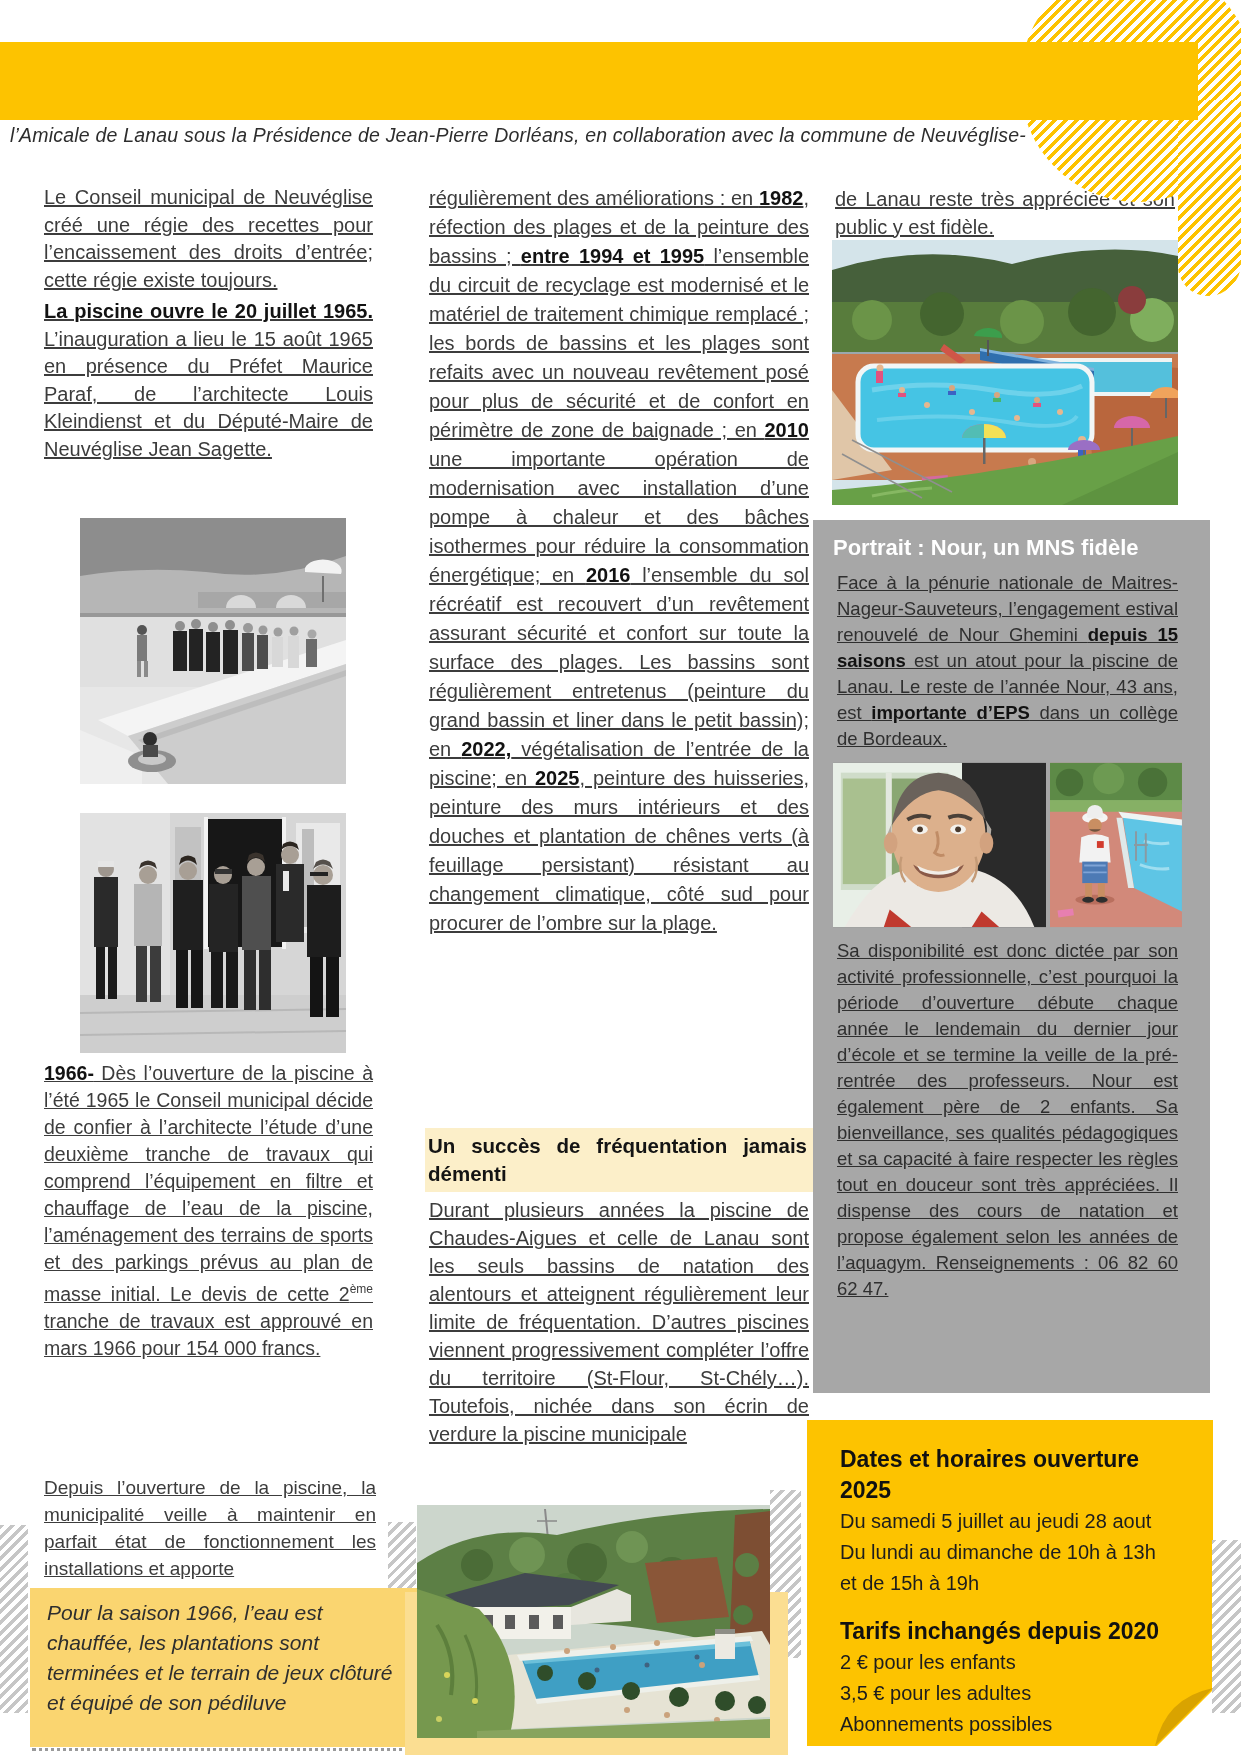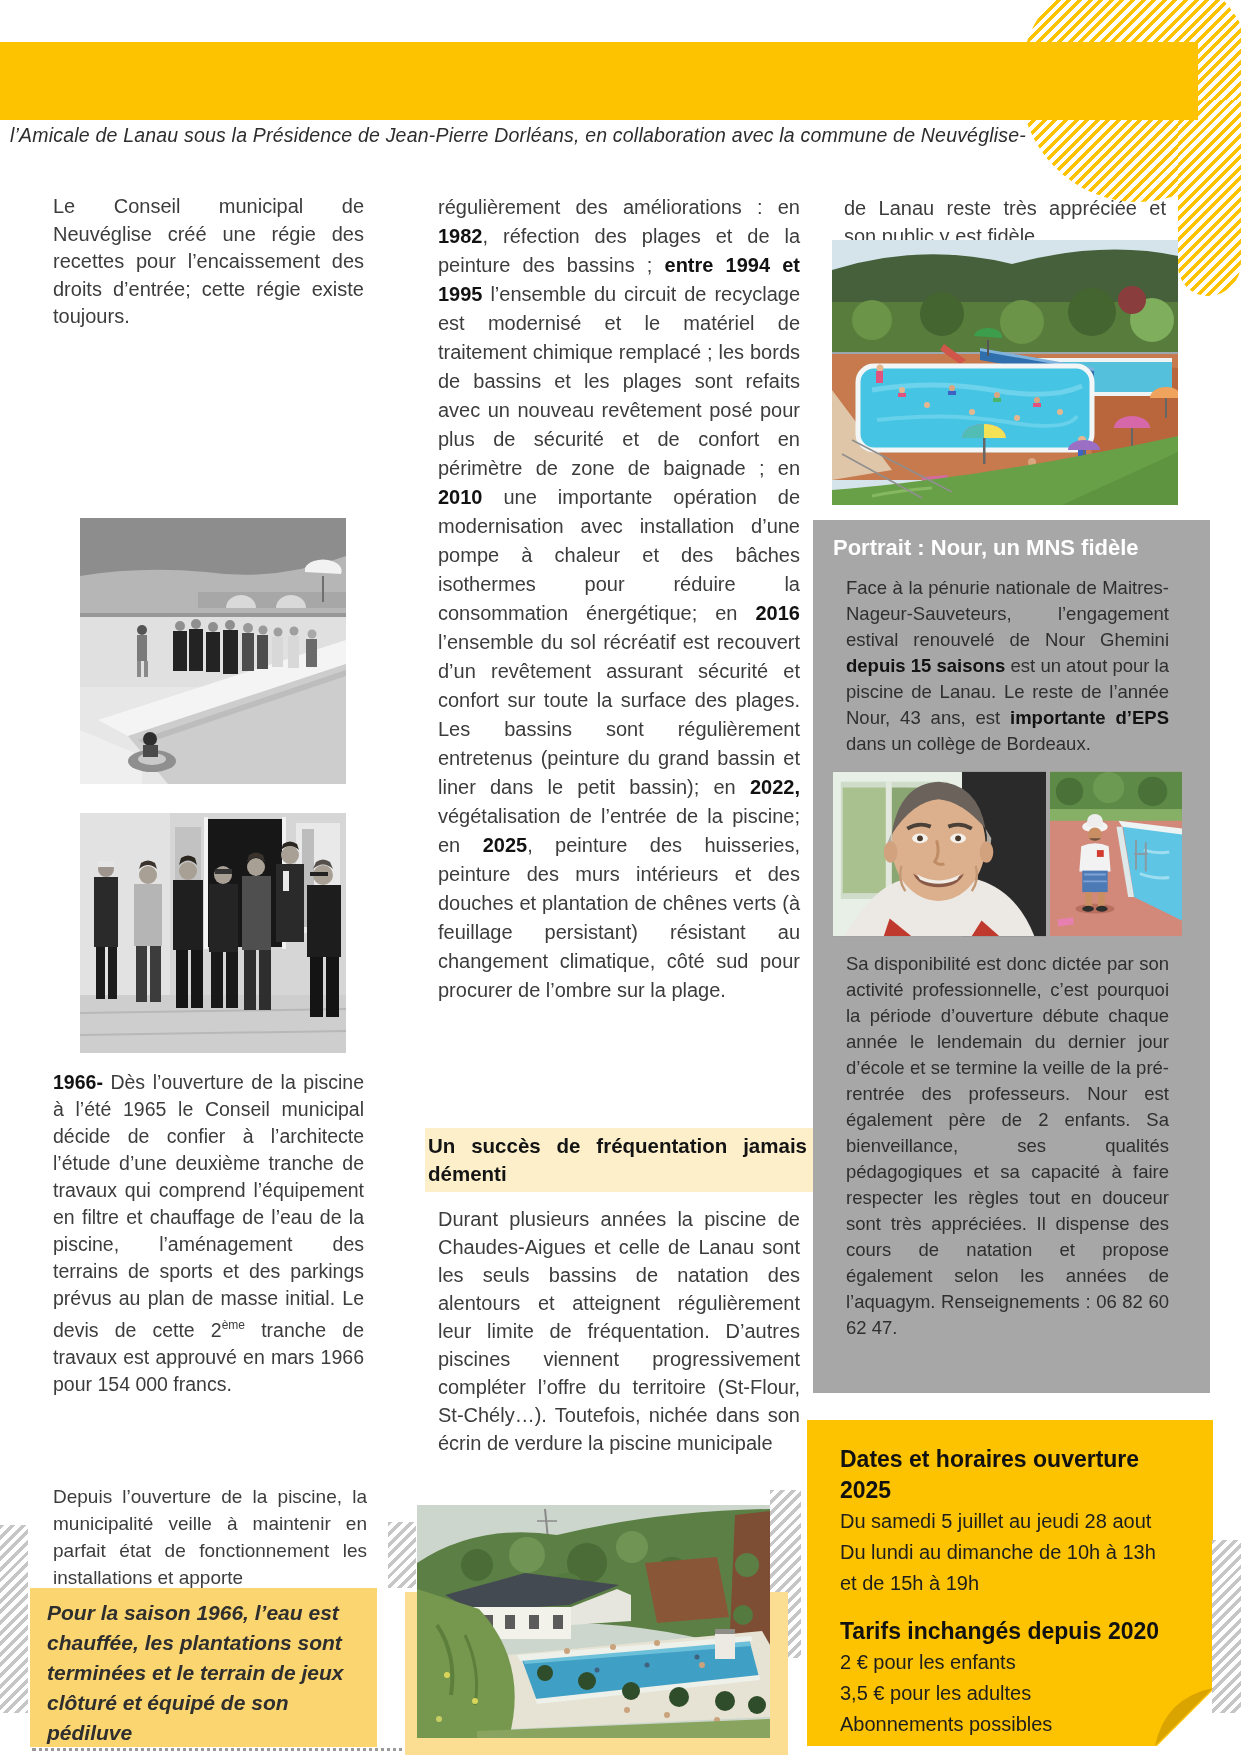--- a/index.html
+++ b/index.html
@@ -8,7 +8,7 @@
   .abs{position:absolute;}
   .stripes-y{background:repeating-linear-gradient(135deg,#FDC300 0 3.5px,#ffffff 3.5px 7.5px);}
   .stripes-g{background:repeating-linear-gradient(135deg,#c6c6c6 0 3.5px,#ffffff 3.5px 7.5px);}
-  p.body{font-size:20px;line-height:27.5px;text-align:justify;margin:13px;color:#3c3c3c;}
+  p.body{font-size:20px;line-height:27.5px;text-align:justify;margin:4px;color:#3c3c3c;text-decoration:underline;}
   .b{font-weight:700;color:#121212;}
   sup{font-size:12px;}
   .hl{display:block;background:#FCEFC9;font-weight:700;color:#141414;

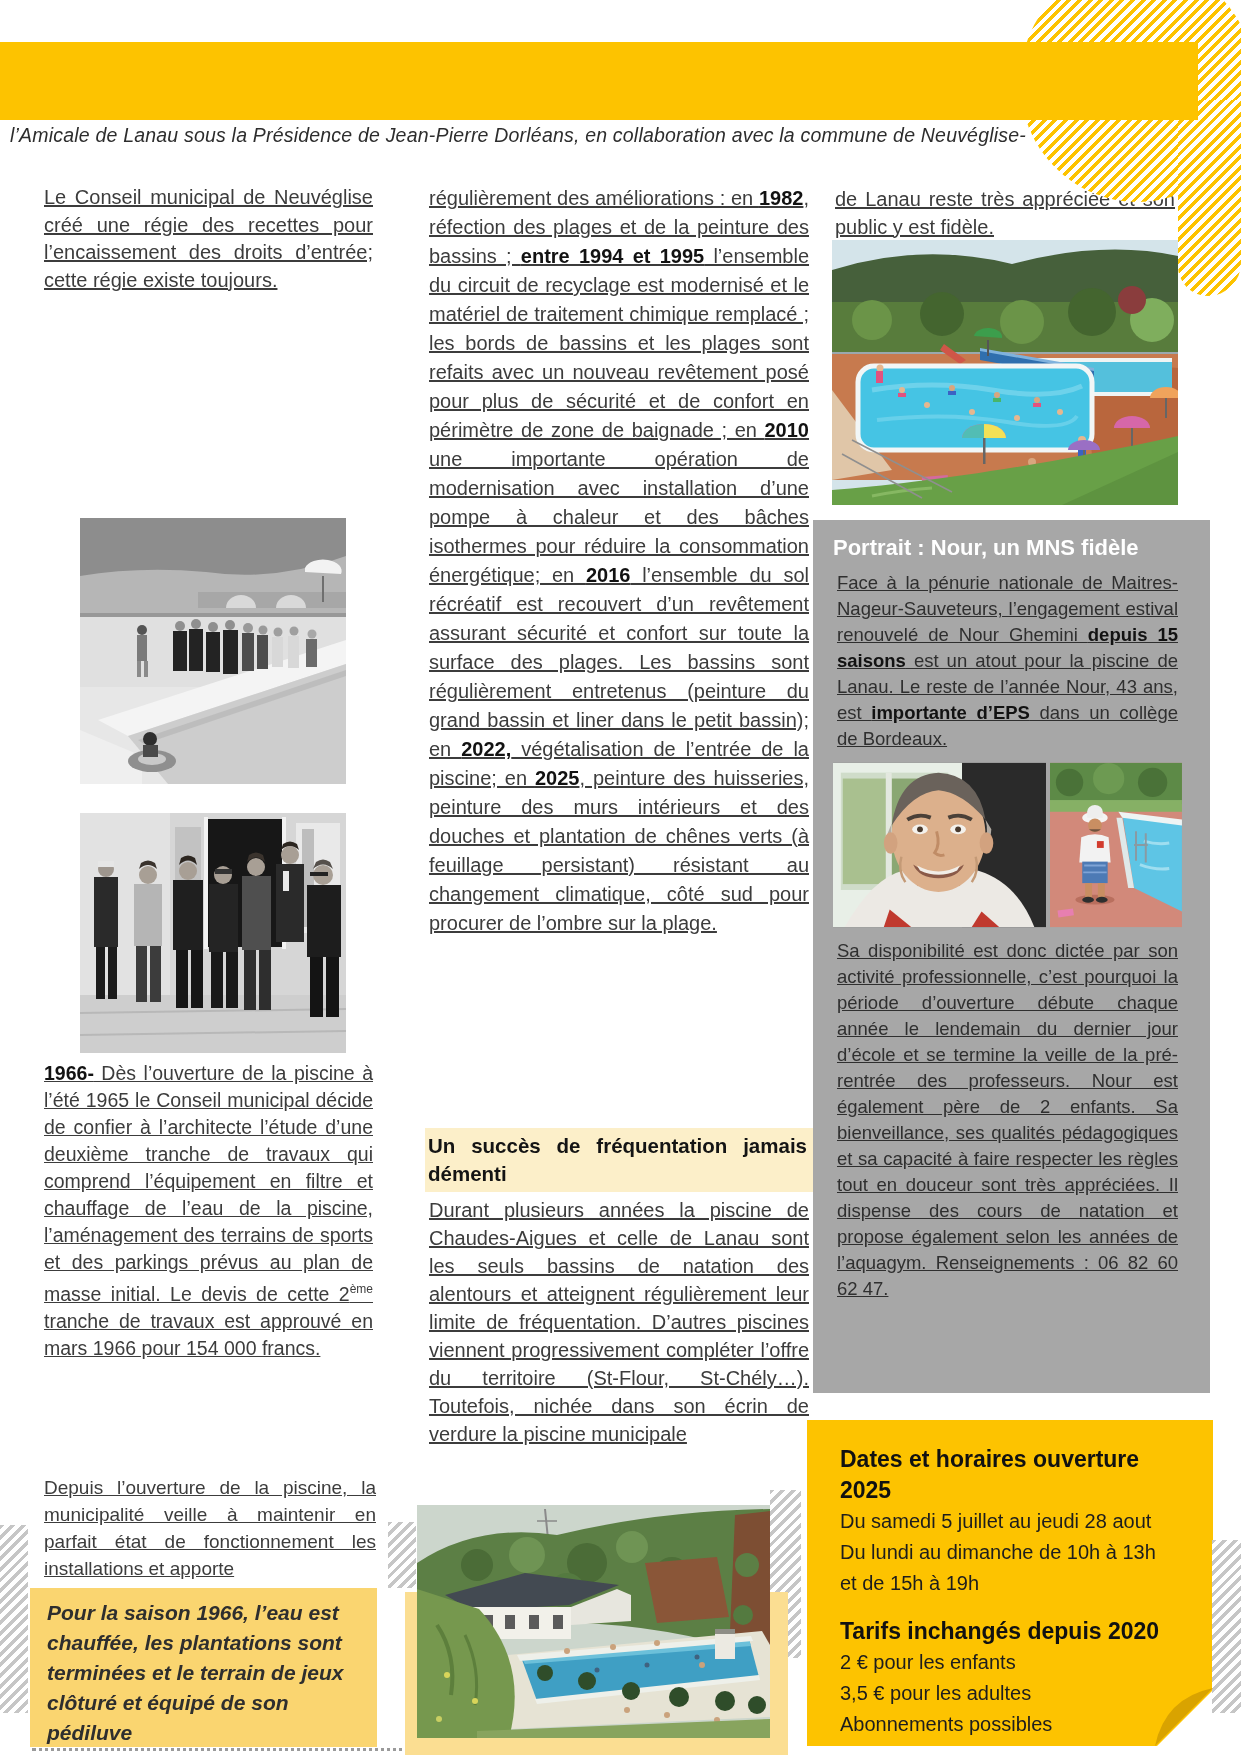--- a/index.html
+++ b/index.html
@@ -47,6 +47,7 @@
 
   <div class="abs" style="left:40px;top:180px;width:337px;">
     <p class="body"><span>Le Conseil municipal de Neuvéglise créé une régie des recettes pour l’encaissement des droits d’entrée; cette régie existe toujours.</span></p>
+    <p class="body"><span class="b">La piscine ouvre le 20 juillet 1965.</span><span> L’inauguration a lieu le 15 août 1965 en présence du Préfet Maurice Paraf, de l’architecte Louis Kleindienst et du Député-Maire de Neuvéglise Jean Sagette.</span></p>
   </div>
 
   <div class="abs photo" style="left:80px;top:518px;width:266px;height:266px;">

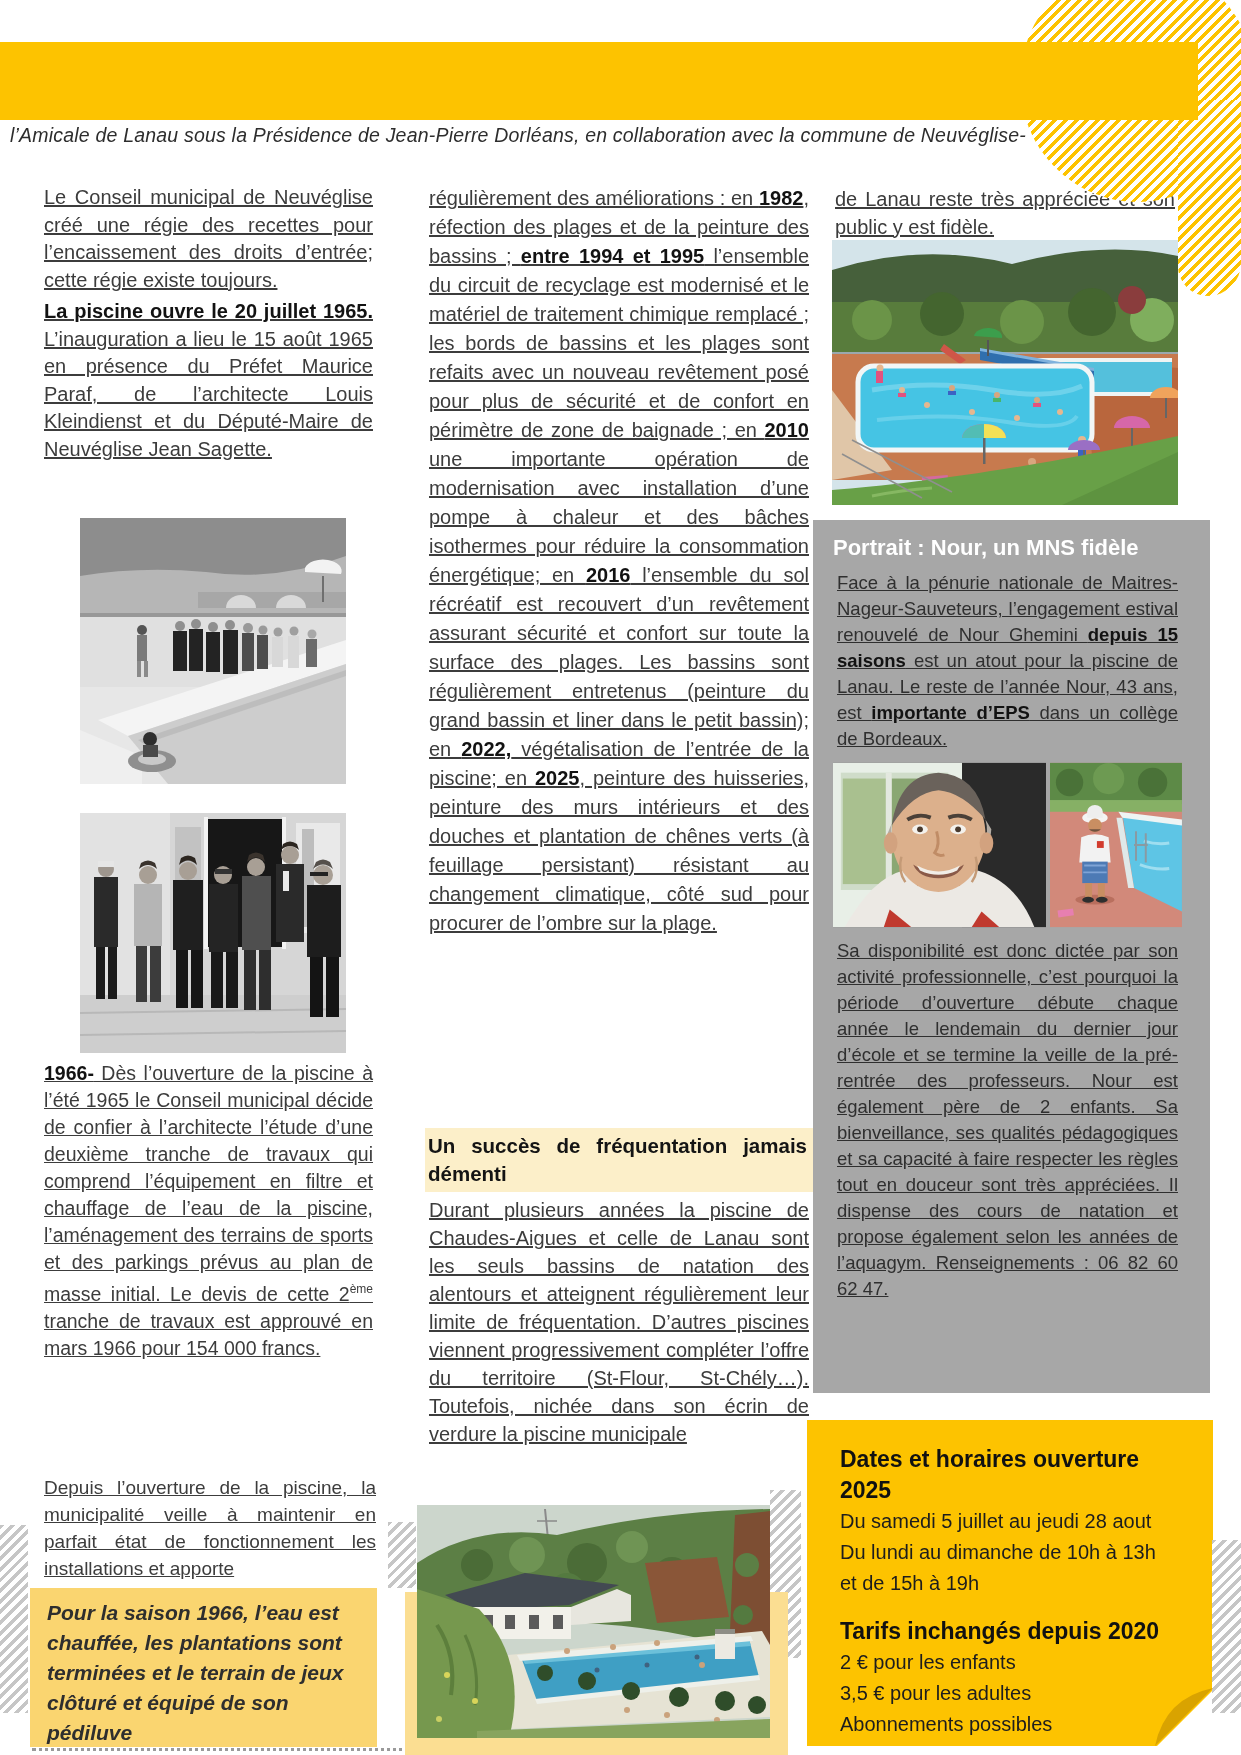--- a/index.html
+++ b/index.html
@@ -185,7 +185,7 @@
 
   <div class="abs stripes-g" style="left:0;top:1525px;width:28px;height:188px;"></div>
 
-  <div class="abs note-box" style="left:30px;top:1588px;width:347px;height:159px;font-weight:bold;">
+  <div class="abs note-box" style="left:30px;top:1588px;width:387px;height:159px;">
     <span>Pour la saison 1966, l’eau est chauffée, les plantations sont terminées et le terrain de jeux clôturé et équipé de son pédiluve</span>
   </div>
 

